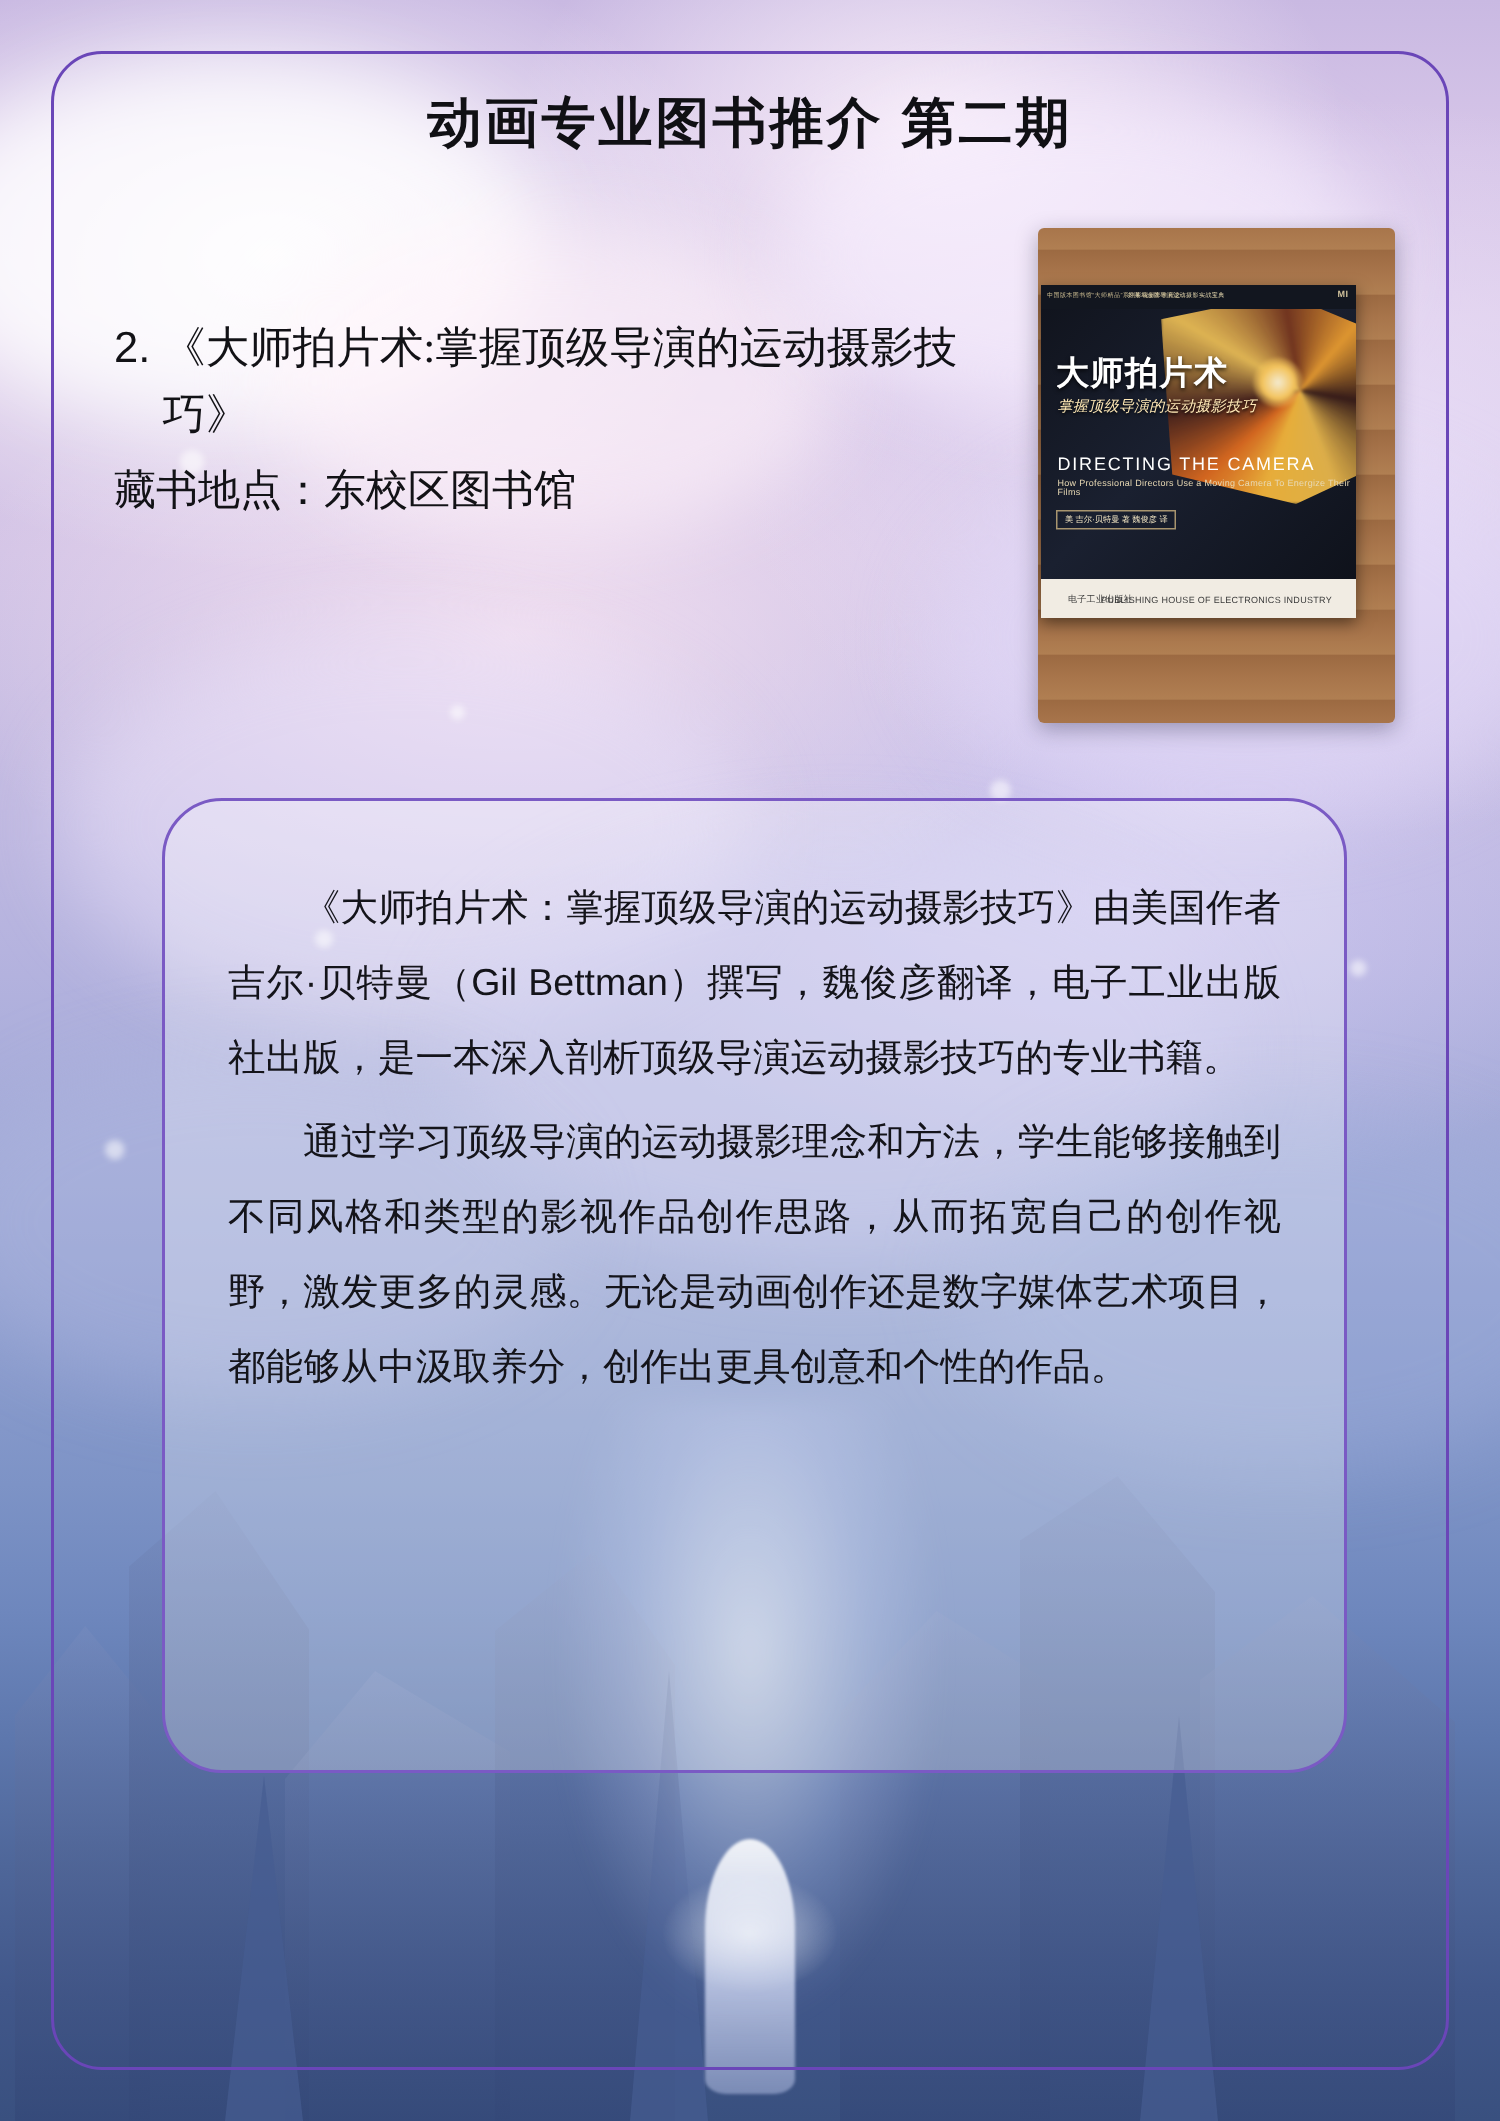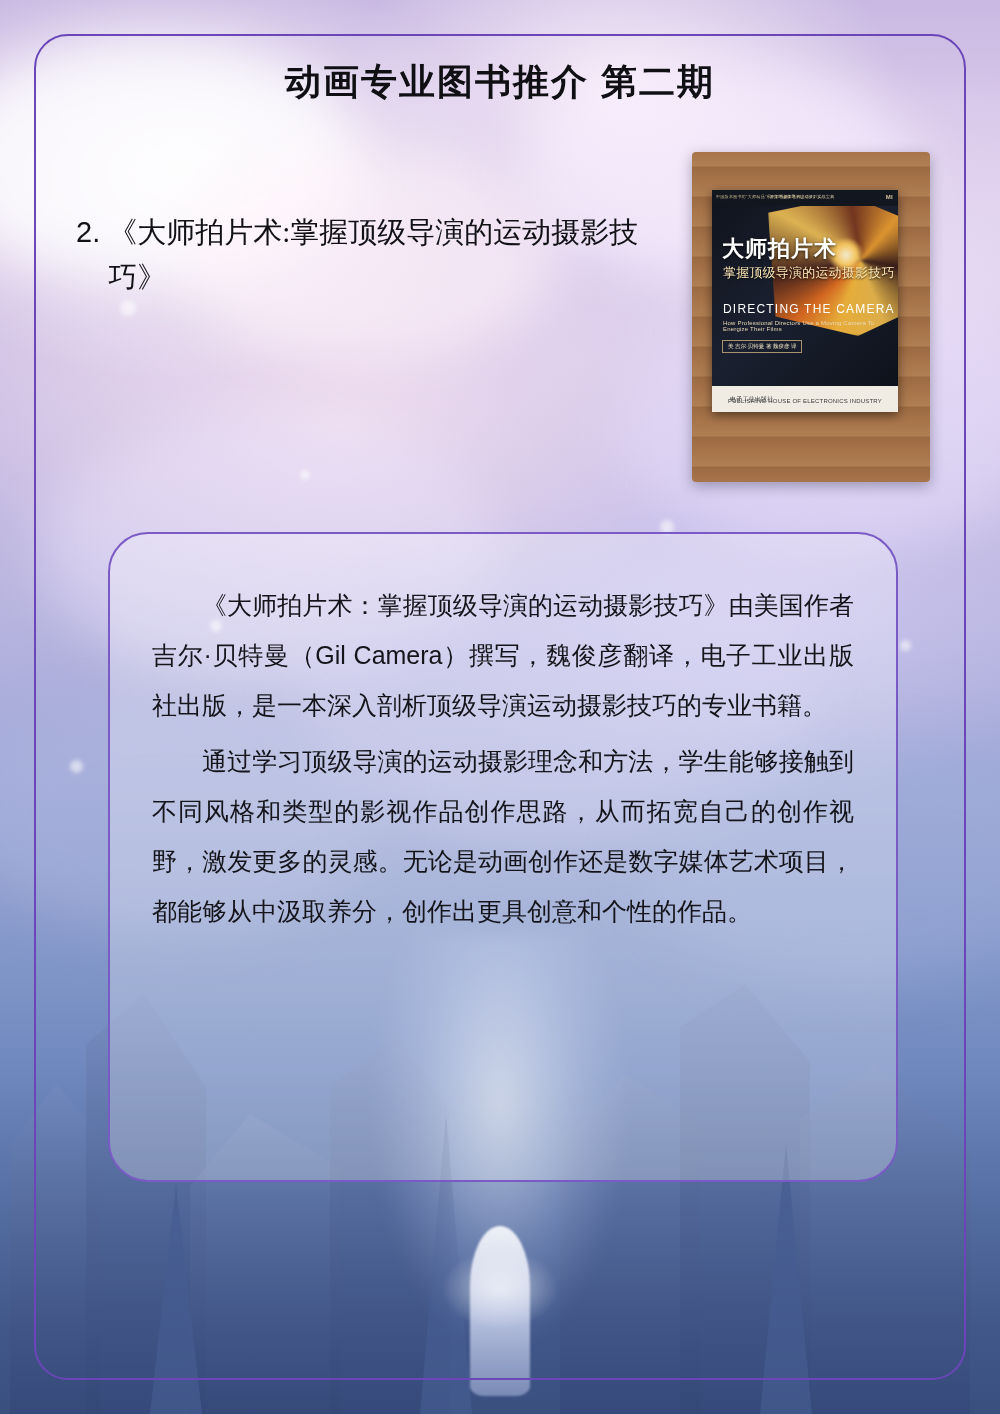--- a/index.html
+++ b/index.html
@@ -193,8 +193,8 @@
   }
   .photo-cover {
     position: absolute;
-    left: 20px; top: 38px;
-    width: 186px; height: 222px;
+    left: 2px; top: 38px;
+    width: 210px; height: 222px;
     background: linear-gradient(135deg, #10131c 0%, #1a2030 45%, #0d1018 100%);
     box-shadow: 0 3px 10px rgba(0,0,0,0.5);
     overflow: hidden;

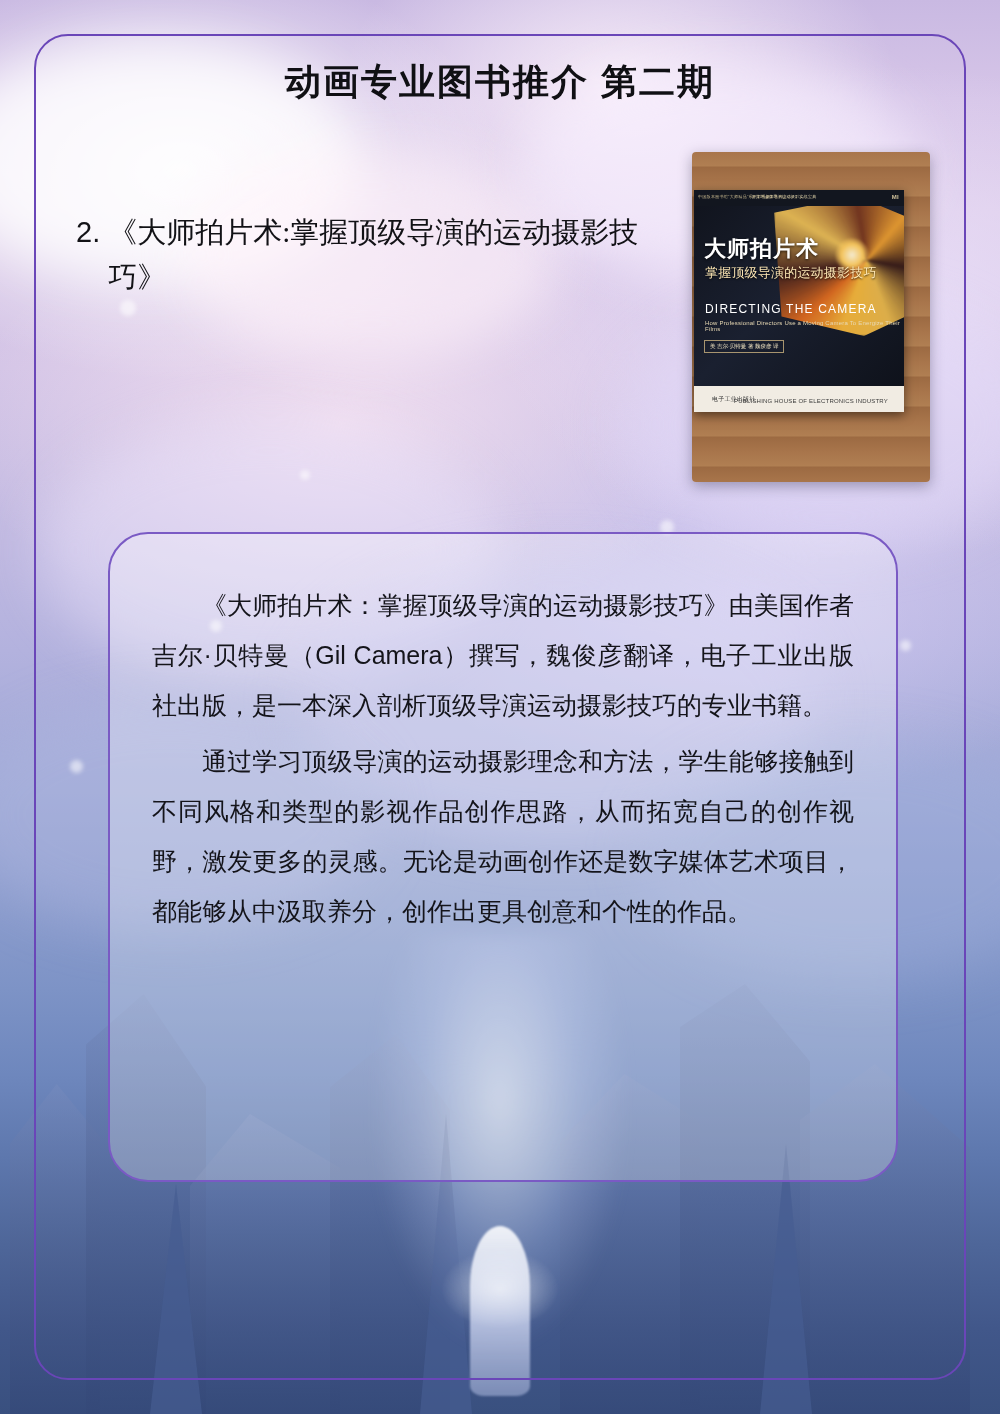--- a/index.html
+++ b/index.html
@@ -257,10 +257,11 @@
   .cover-cn-sub {
     position: absolute;
     left: 11px; top: 74px;
-    font-size: 13px;
+    font-size: 10px;
     color: #ffe9b6;
     letter-spacing: 0.2px;
     text-shadow: 0 1px 2px rgba(0,0,0,0.8);
+    font-style: italic;
   }
   .cover-en-title {
     position: absolute;

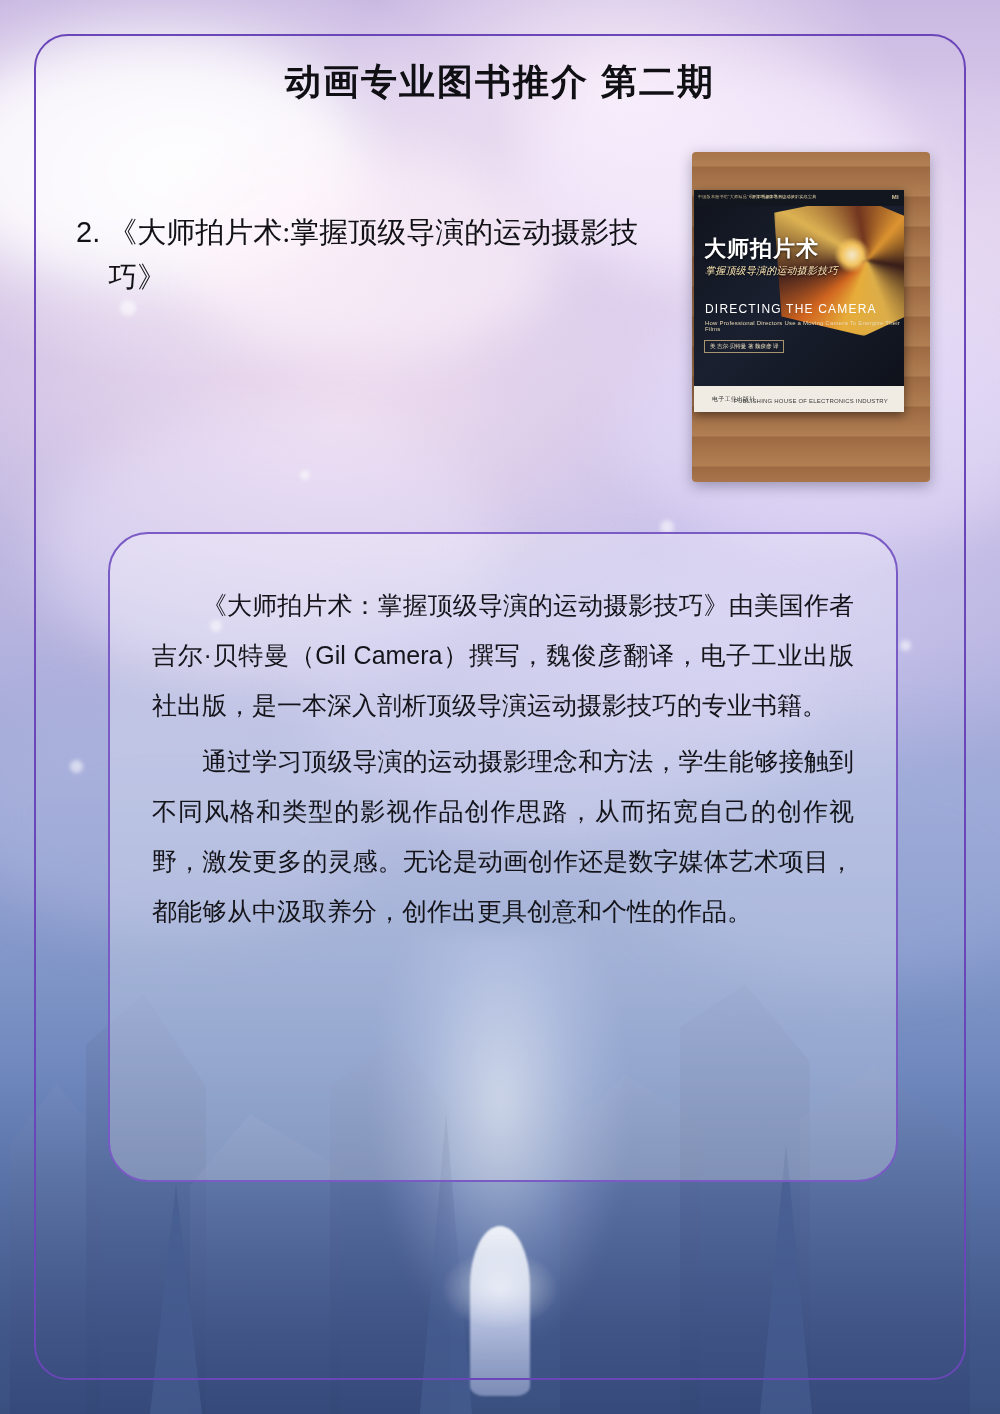--- a/index.html
+++ b/index.html
@@ -393,6 +393,9 @@
         <span class="book-index">2.</span>
         <span class="book-title">《大师拍片术:掌握顶级导演的运动摄影技巧》</span>
       </div>
+      <div class="meta-line">
+        <span>藏书地点：</span><span>东校区图书馆</span>
+      </div>
     </div>
 
     <div class="desc-card">

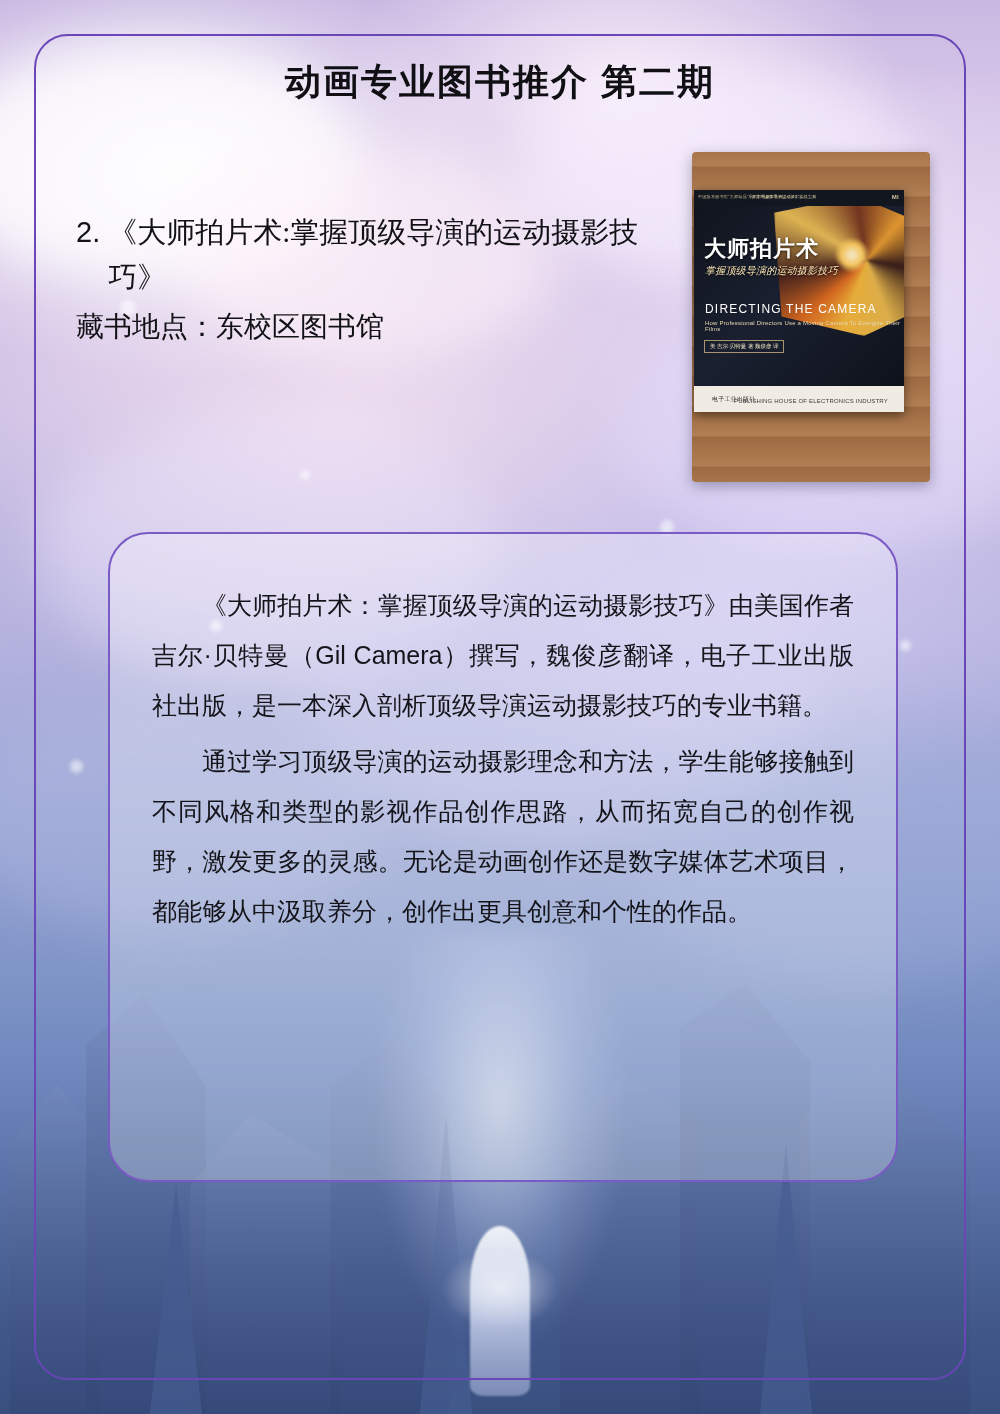--- a/index.html
+++ b/index.html
@@ -399,7 +399,7 @@
     </div>
 
     <div class="desc-card">
-      <p class="desc-p">《大师拍片术：掌握顶级导演的运动摄影技巧》由美国作者吉尔·贝特曼（Gil Camera）撰写，魏俊彦翻译，电子工业出版社出版，是一本深入剖析顶级导演运动摄影技巧的专业书籍。</p>
+      <p class="desc-p">《大师拍片术：掌握顶级导演的运动摄影技巧》由美国作者吉尔·贝特曼（Gil Bettman）撰写，魏俊彦翻译，电子工业出版社出版，是一本深入剖析顶级导演运动摄影技巧的专业书籍。</p>
       <p class="desc-p">通过学习顶级导演的运动摄影理念和方法，学生能够接触到不同风格和类型的影视作品创作思路，从而拓宽自己的创作视野，激发更多的灵感。无论是动画创作还是数字媒体艺术项目，都能够从中汲取养分，创作出更具创意和个性的作品。</p>
     </div>
 

